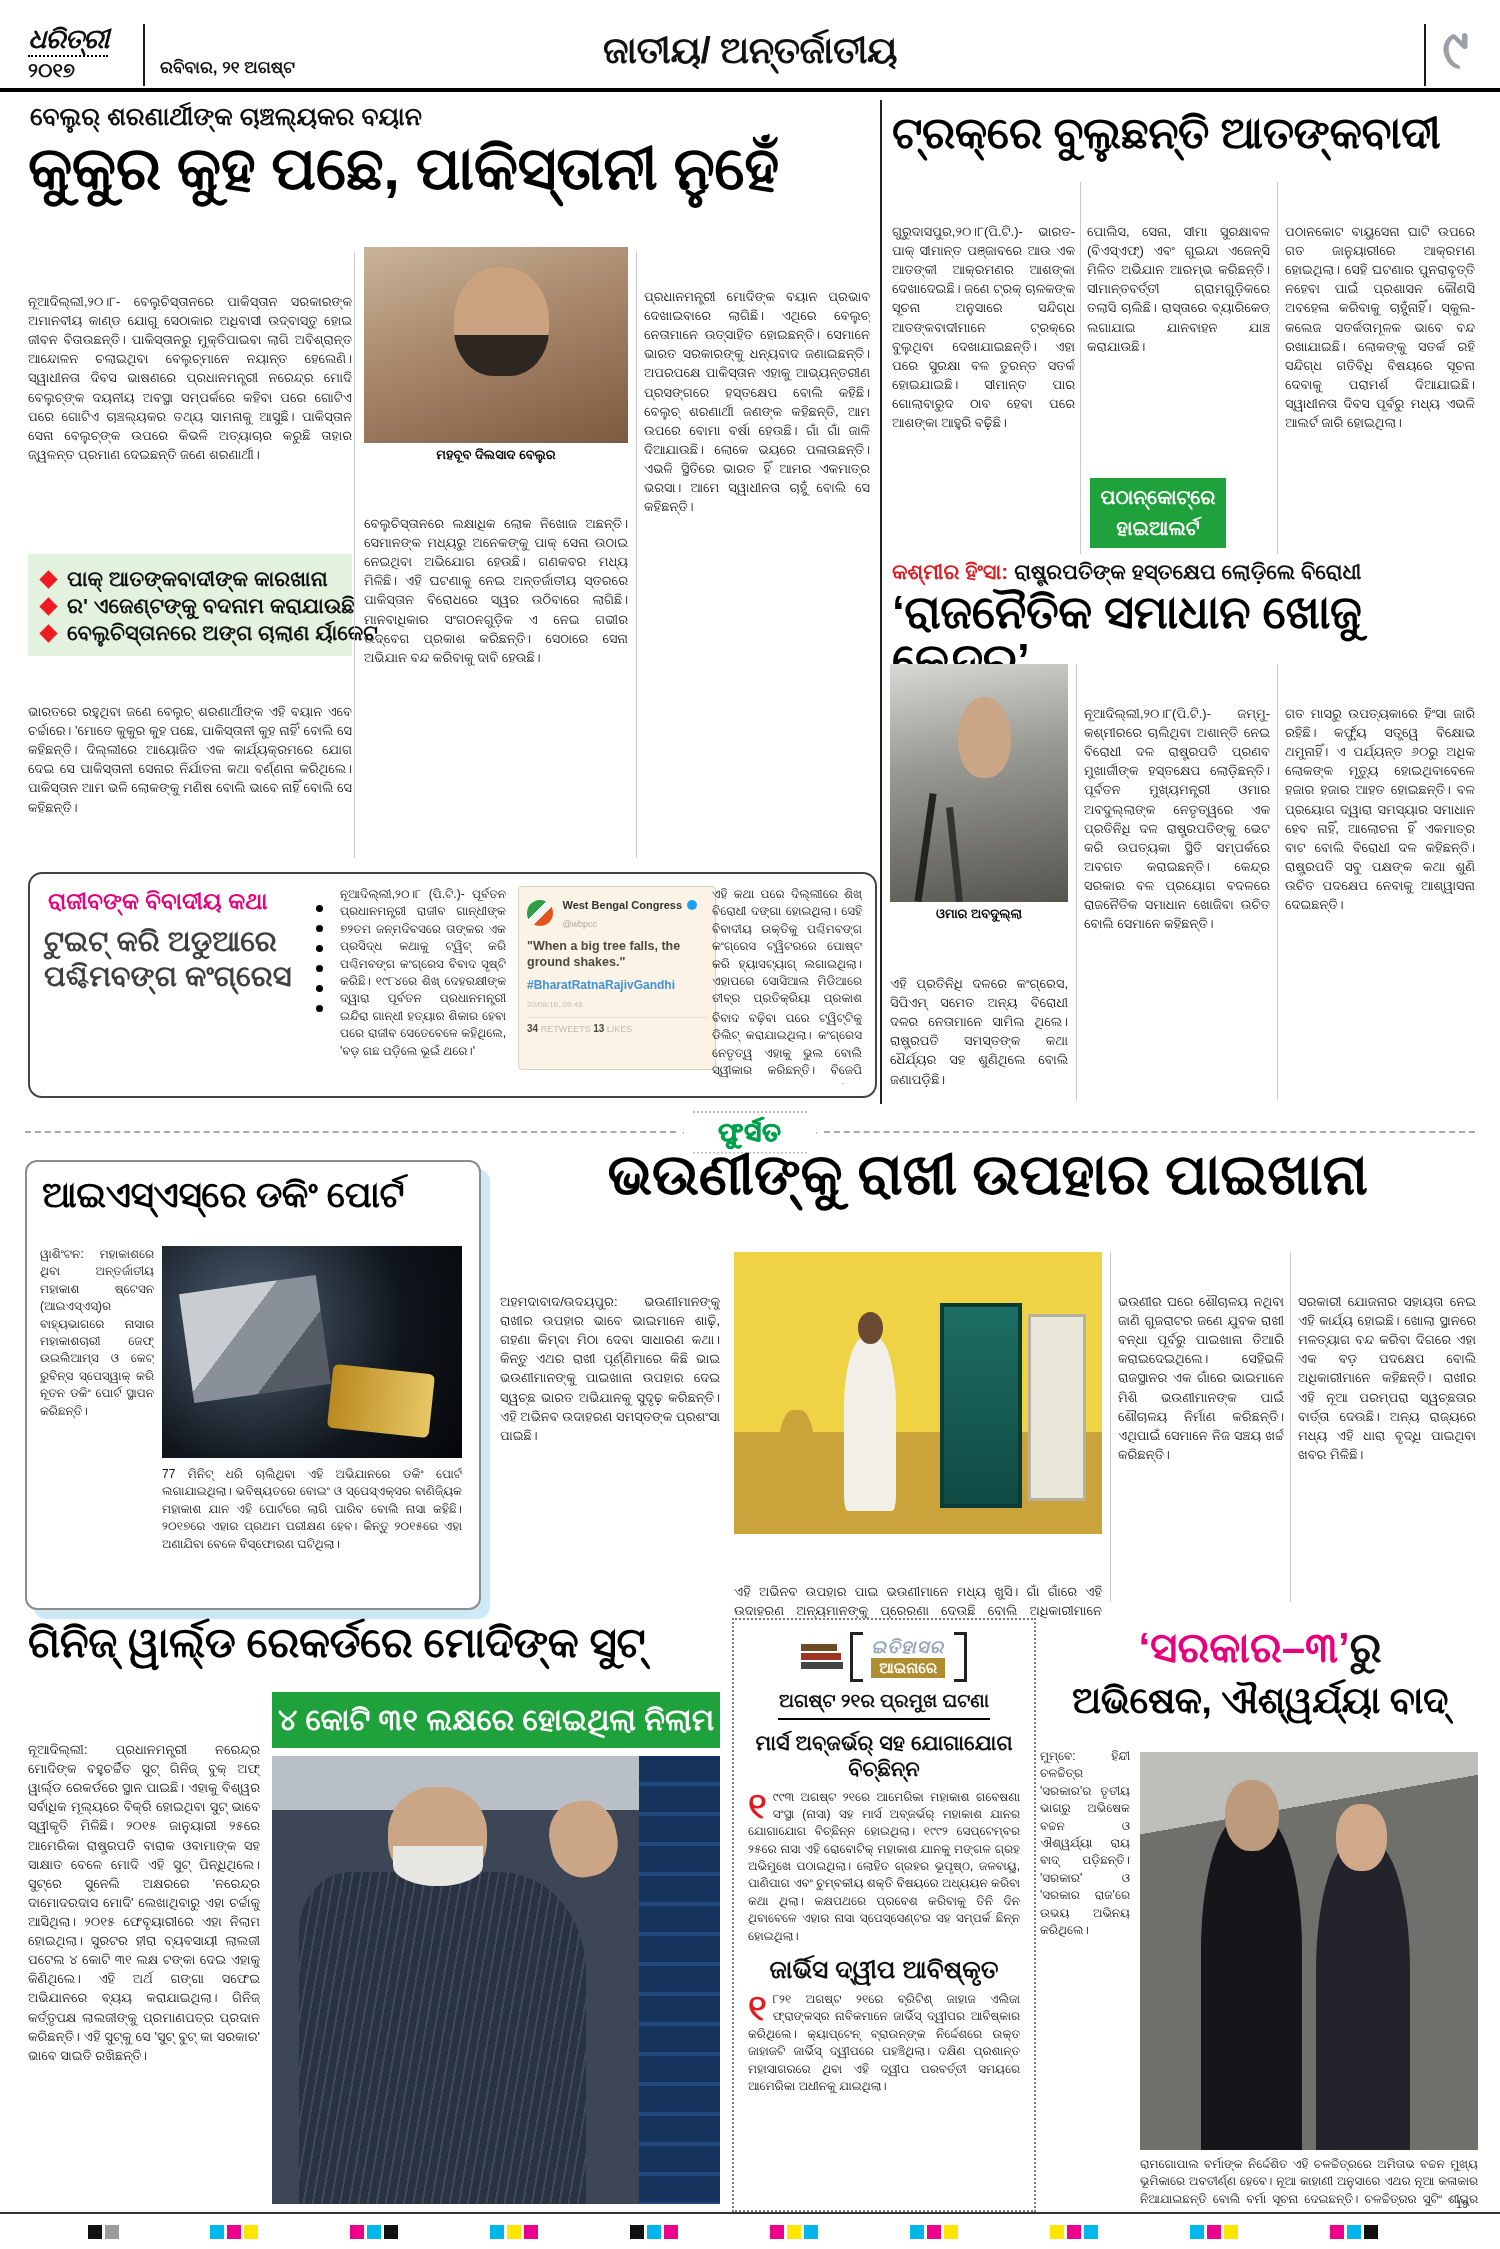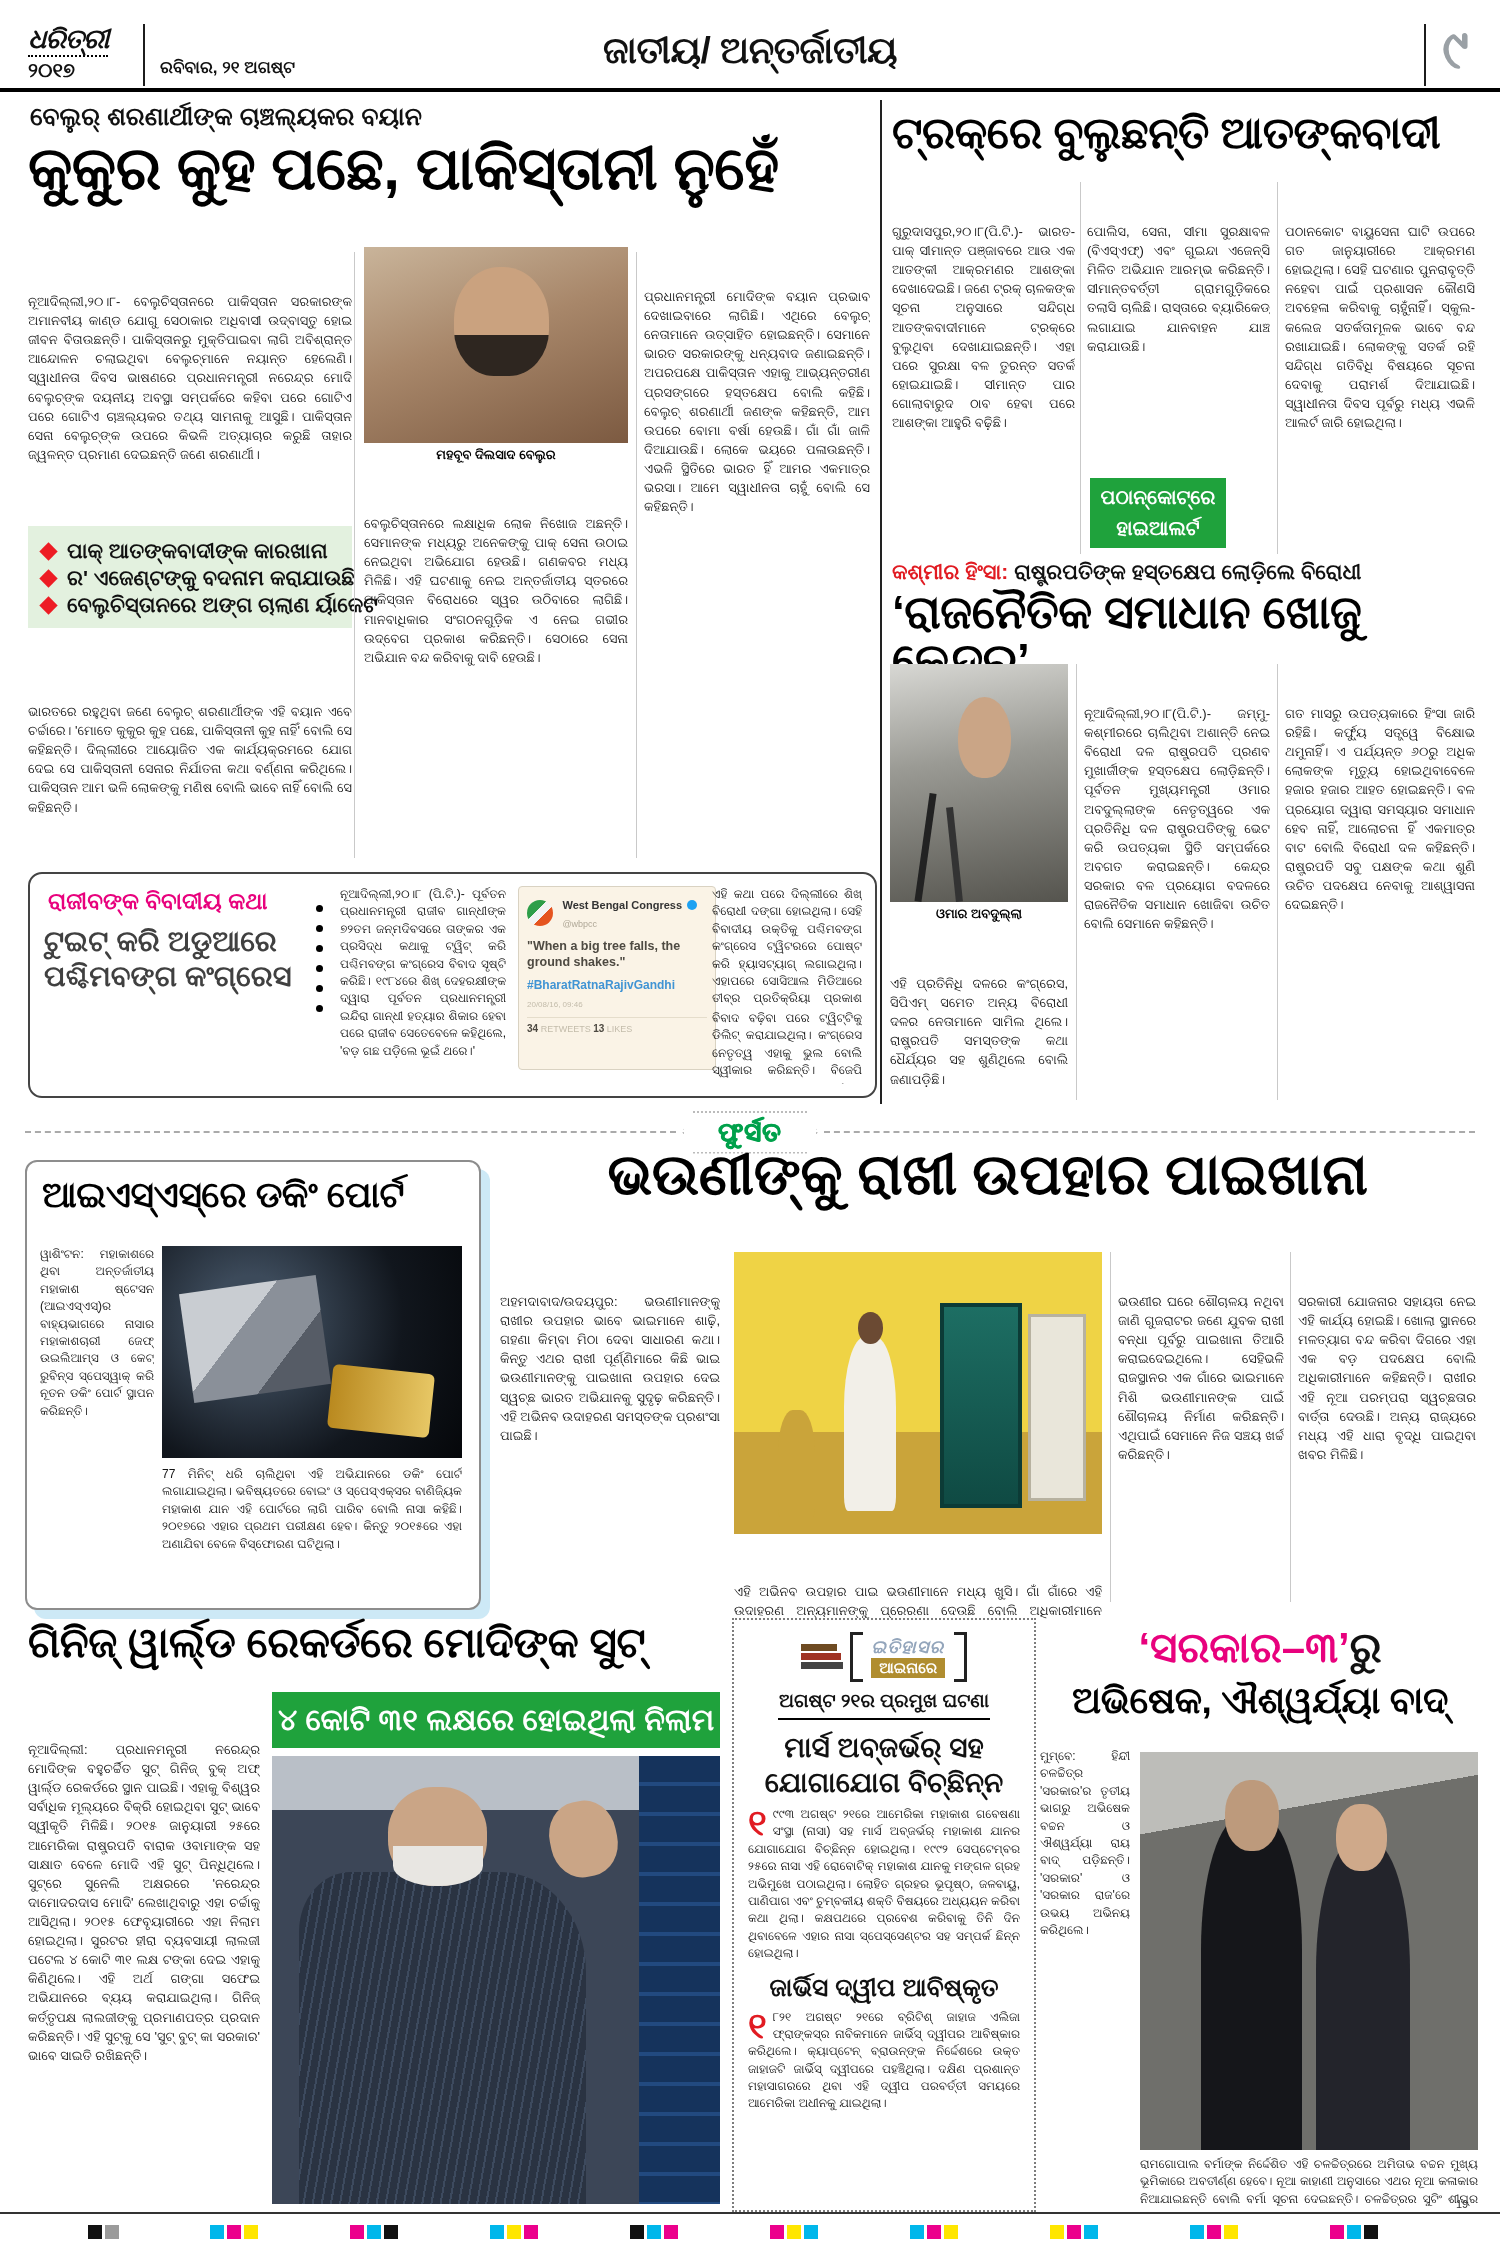--- a/index.html
+++ b/index.html
@@ -118,7 +118,7 @@
 
   <div class="abs bt" style="left:28px;top:252px;width:324px;height:296px;overflow:hidden;">ନୂଆଦିଲ୍ଲୀ,୨୦।୮- ବେଲୁଚିସ୍ତାନରେ ପାକିସ୍ତାନ ସରକାରଙ୍କ ଅମାନବୀୟ କାଣ୍ଡ ଯୋଗୁ ସେଠାକାର ଅଧିବାସୀ ଉଦ୍‌ବାସ୍ତୁ ହୋଇ ଜୀବନ ବିତାଉଛନ୍ତି। ପାକିସ୍ତାନରୁ ମୁକ୍ତିପାଇବା ଲାଗି ଅବିଶ୍ରାନ୍ତ ଆନ୍ଦୋଳନ ଚଲାଇଥିବା ବେଲୁଚ୍‌ମାନେ ନୟାନ୍ତ ହେଲେଣି। ସ୍ୱାଧୀନତା ଦିବସ ଭାଷଣରେ ପ୍ରଧାନମନ୍ତ୍ରୀ ନରେନ୍ଦ୍ର ମୋଦି ବେଲୁଚ୍‌ଙ୍କ ଦୟନୀୟ ଅବସ୍ଥା ସମ୍ପର୍କରେ କହିବା ପରେ ଗୋଟିଏ ପରେ ଗୋଟିଏ ଚାଞ୍ଚଲ୍ୟକର ତଥ୍ୟ ସାମନାକୁ ଆସୁଛି। ପାକିସ୍ତାନ ସେନା ବେଲୁଚ୍‌ଙ୍କ ଉପରେ କିଭଳି ଅତ୍ୟାଚାର କରୁଛି ତାହାର ଜ୍ୱଳନ୍ତ ପ୍ରମାଣ ଦେଇଛନ୍ତି ଜଣେ ଶରଣାର୍ଥୀ।</div>
 
-  <div class="abs gbox" style="left:28px;top:526px;width:300px;">
+  <div class="abs gbox" style="left:28px;top:554px;width:300px;">
     <div class="row">
       <span class="diamond"></span>
       <span class="lbl">ପାକ୍ ଆତଙ୍କବାଦୀଙ୍କ କାରଖାନା</span>

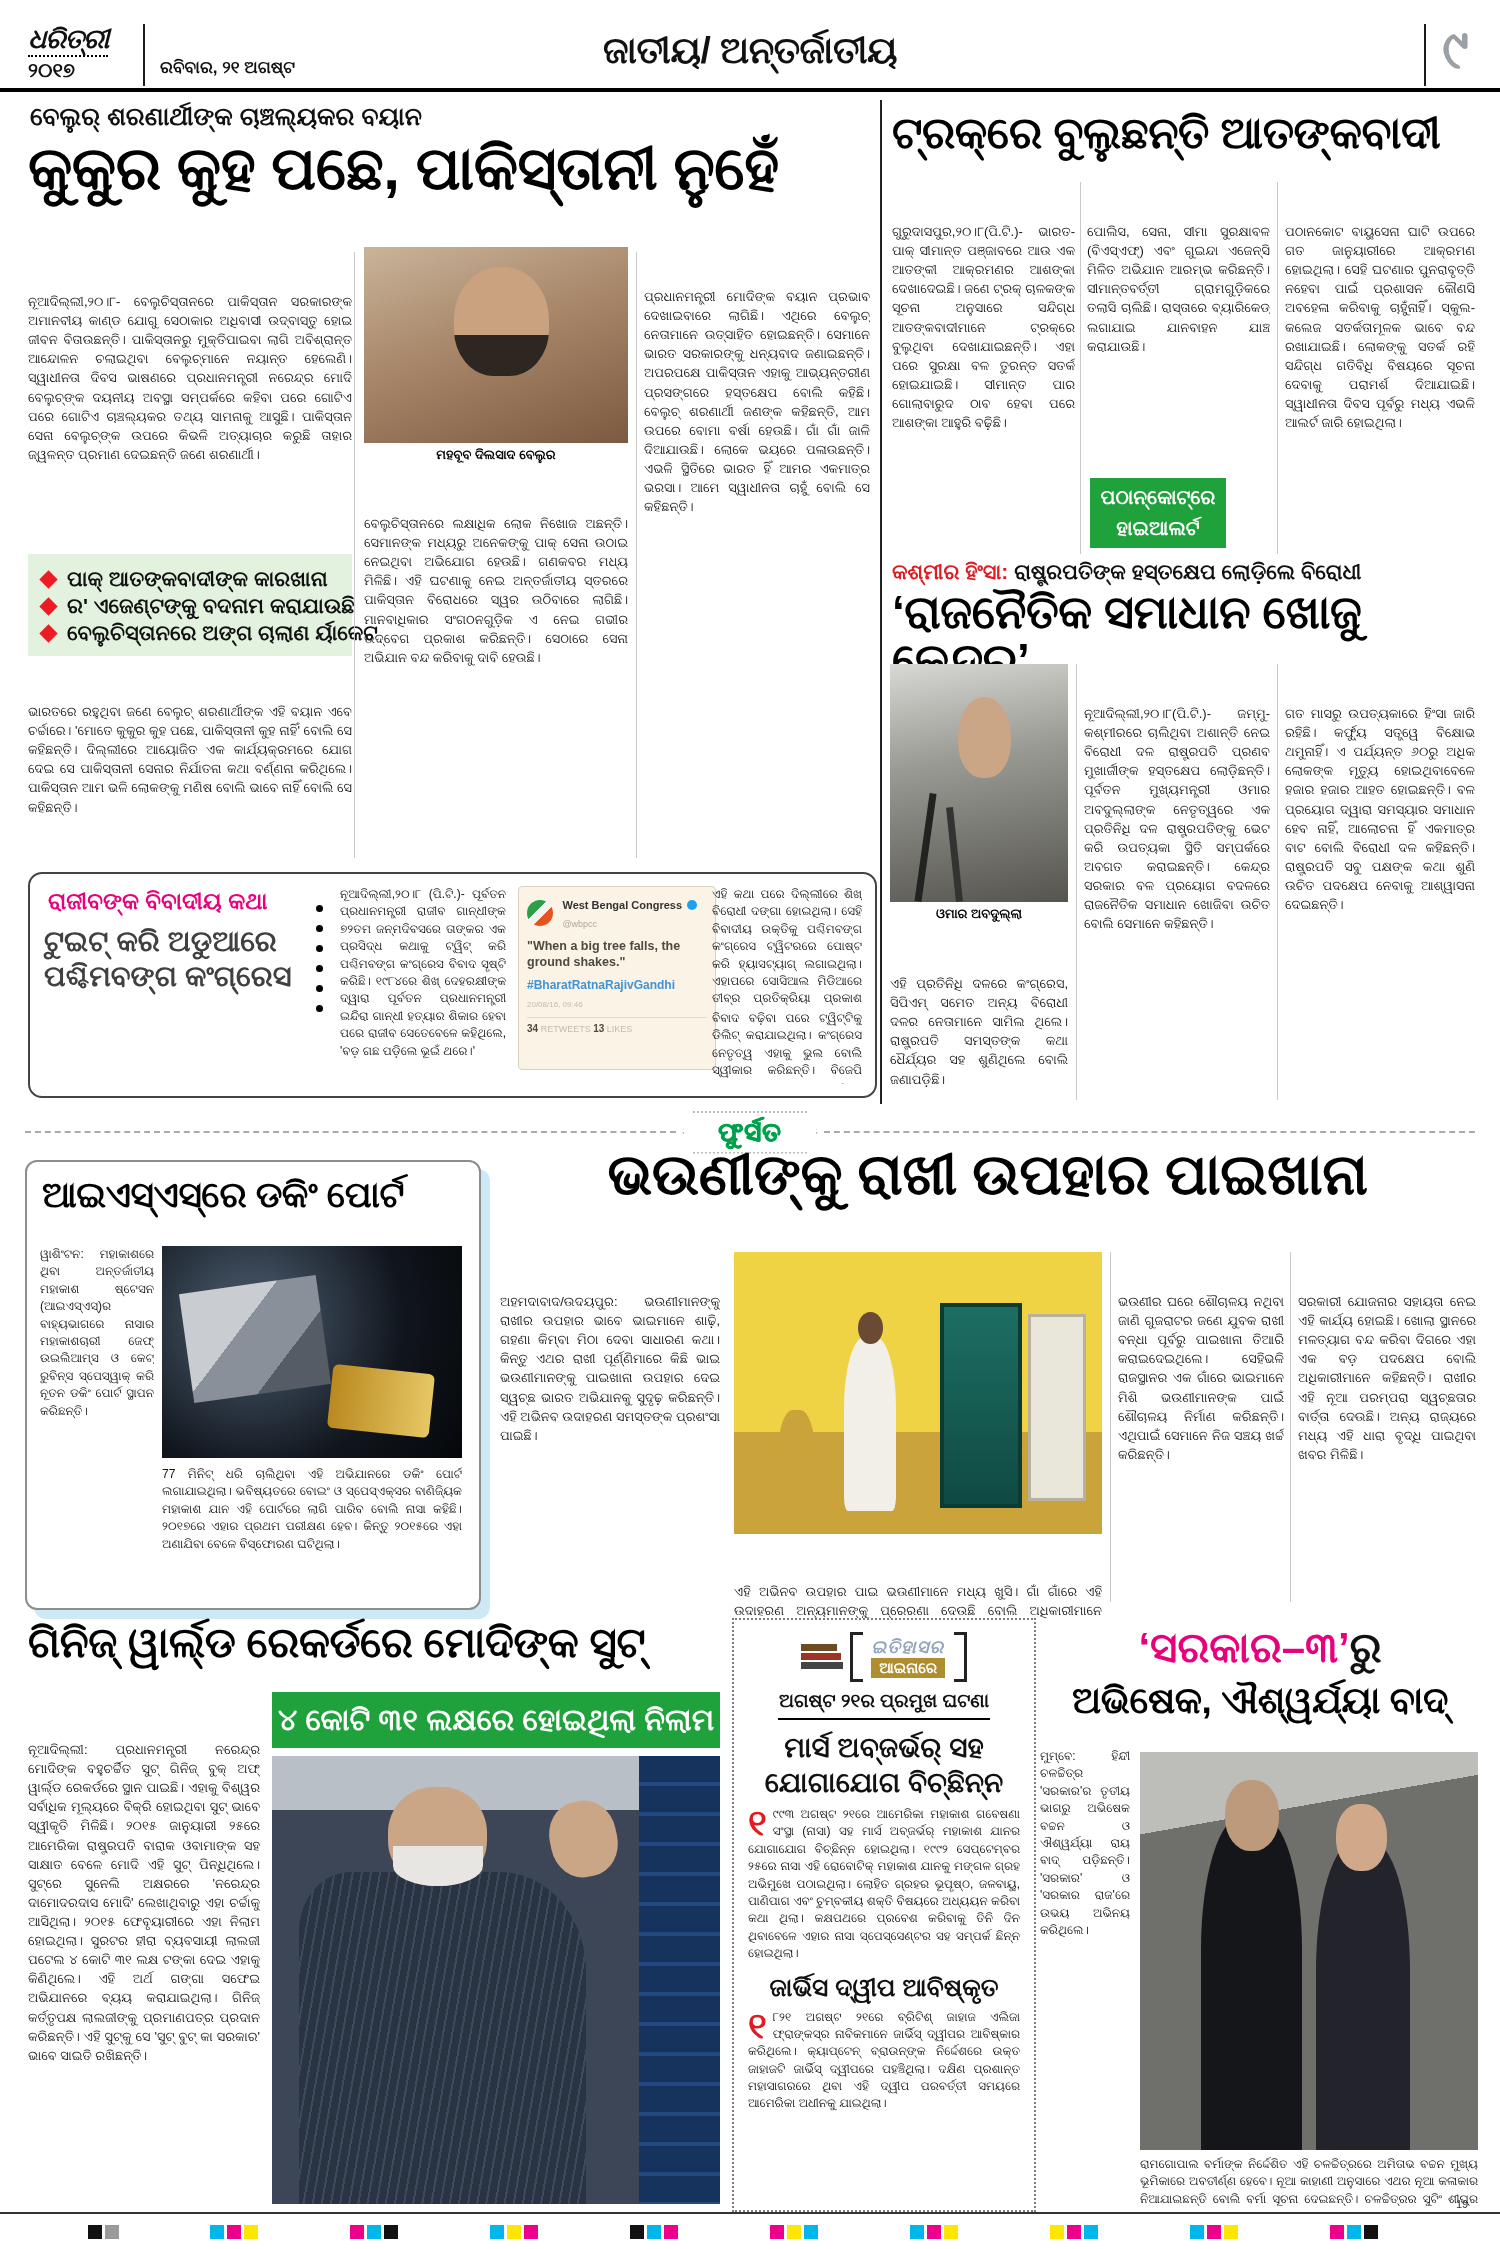--- a/index.html
+++ b/index.html
@@ -50,7 +50,7 @@
   .greenchip{background:#1fa23c;color:#fff;font-weight:bold;font-size:20px;text-align:center;line-height:1.55;padding:4px 2px;}
   .histbox{border:2px dotted #7c7c7c;background:#fff;padding:12px 14px;}
   .hist-sub{font-size:19px;font-weight:bold;text-align:center;}
-  .hist-title{font-size:28px;font-weight:bold;text-align:center;line-height:1.25;margin:10px 0 6px 0;}
+  .hist-title{font-size:21px;font-weight:bold;text-align:center;line-height:1.25;margin:10px 0 6px 0;}
   .hist-title2{font-size:25px;font-weight:bold;text-align:center;margin:10px 0 6px 0;}
   .dropcap{float:left;font-size:36px;line-height:30px;font-weight:bold;color:#e11b22;margin:2px 6px 0 0;}
   .books{position:relative;width:44px;height:34px;display:inline-block;vertical-align:middle;}

